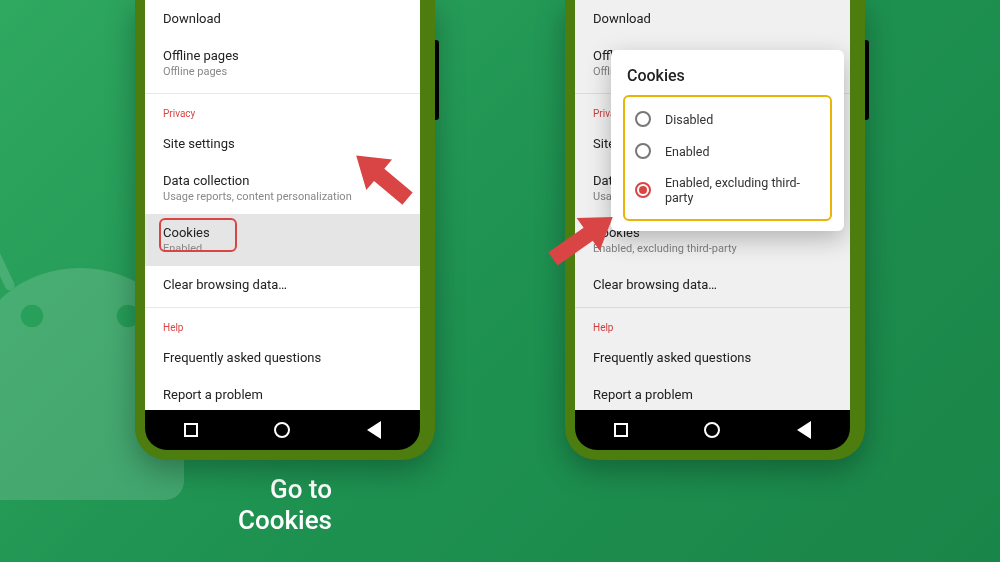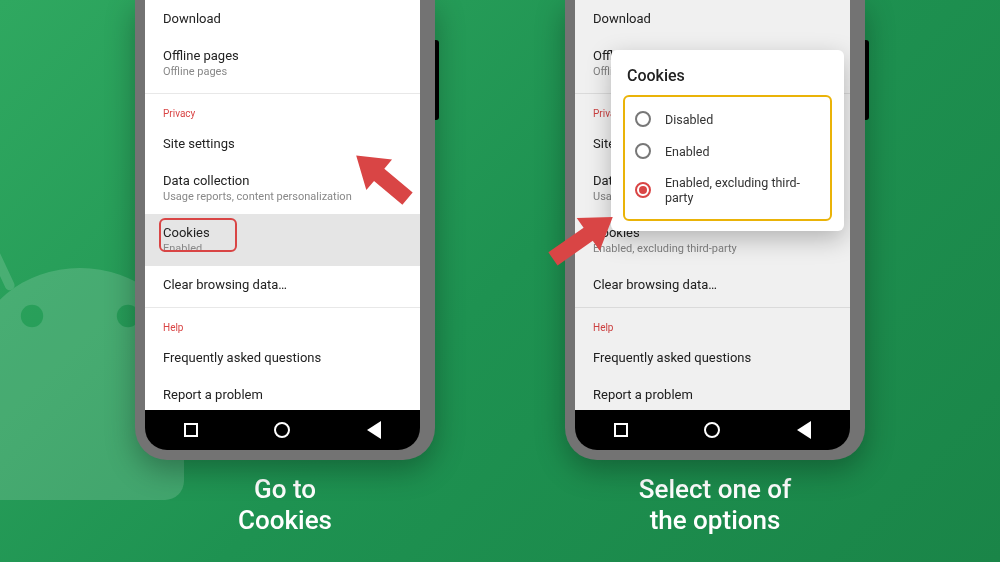--- a/index.html
+++ b/index.html
@@ -35,7 +35,7 @@
   .phone {
     width: 300px;
     height: 460px;
-    background: #737373;
+    background: #4d7c0f;
     border-radius: 0 0 32px 32px;
     padding: 0 15px 10px 10px;
     position: relative;

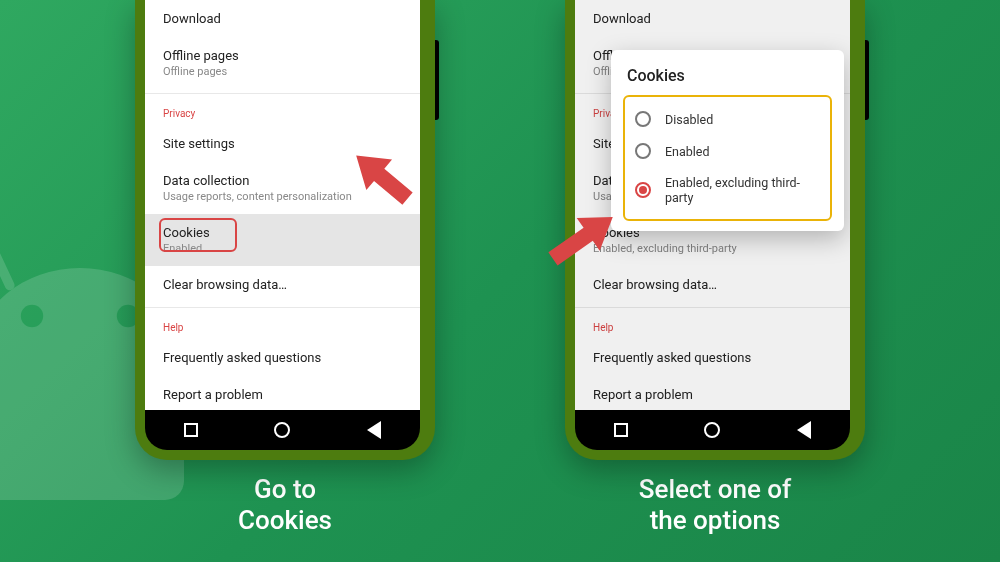--- a/index.html
+++ b/index.html
@@ -253,7 +253,7 @@
       </div>
     </div>
 
-    <div class="caption" style="white-space:pre-line;">Go to
+    <div class="caption" style="white-space:pre-line;text-align:right;">Go to
 Cookies</div>
   </div>
 

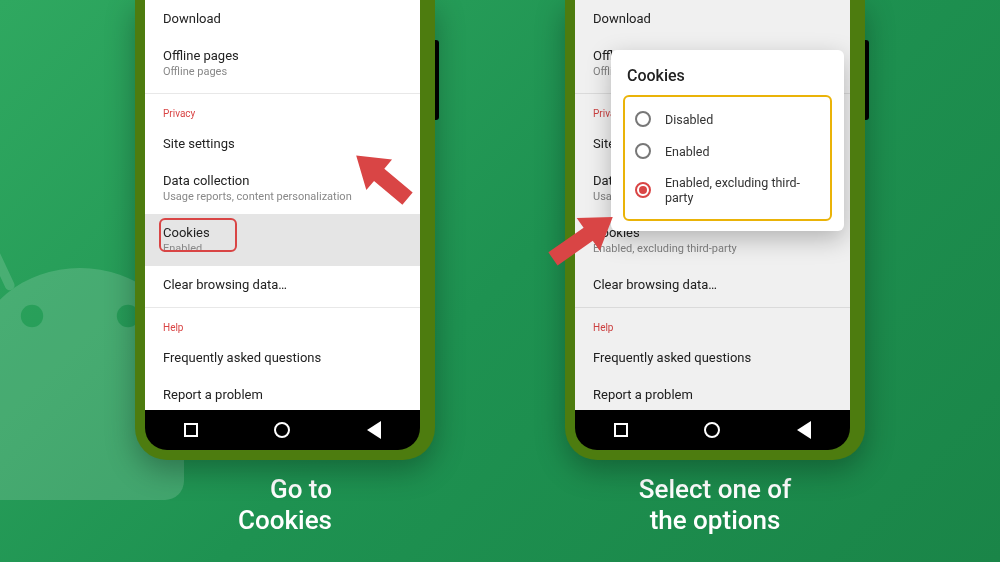--- a/index.html
+++ b/index.html
@@ -337,8 +337,6 @@
       </div>
     </div>
 
-    <div class="caption" style="white-space:pre-line;">Select one of
-the options</div>
   </div>
 
 </div>

